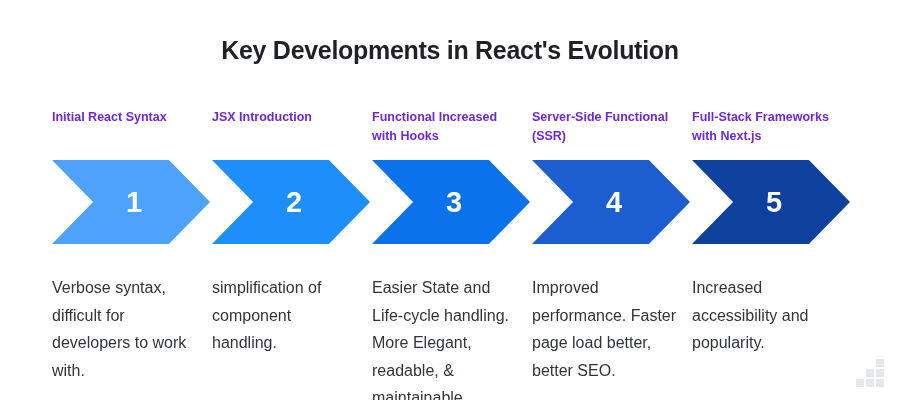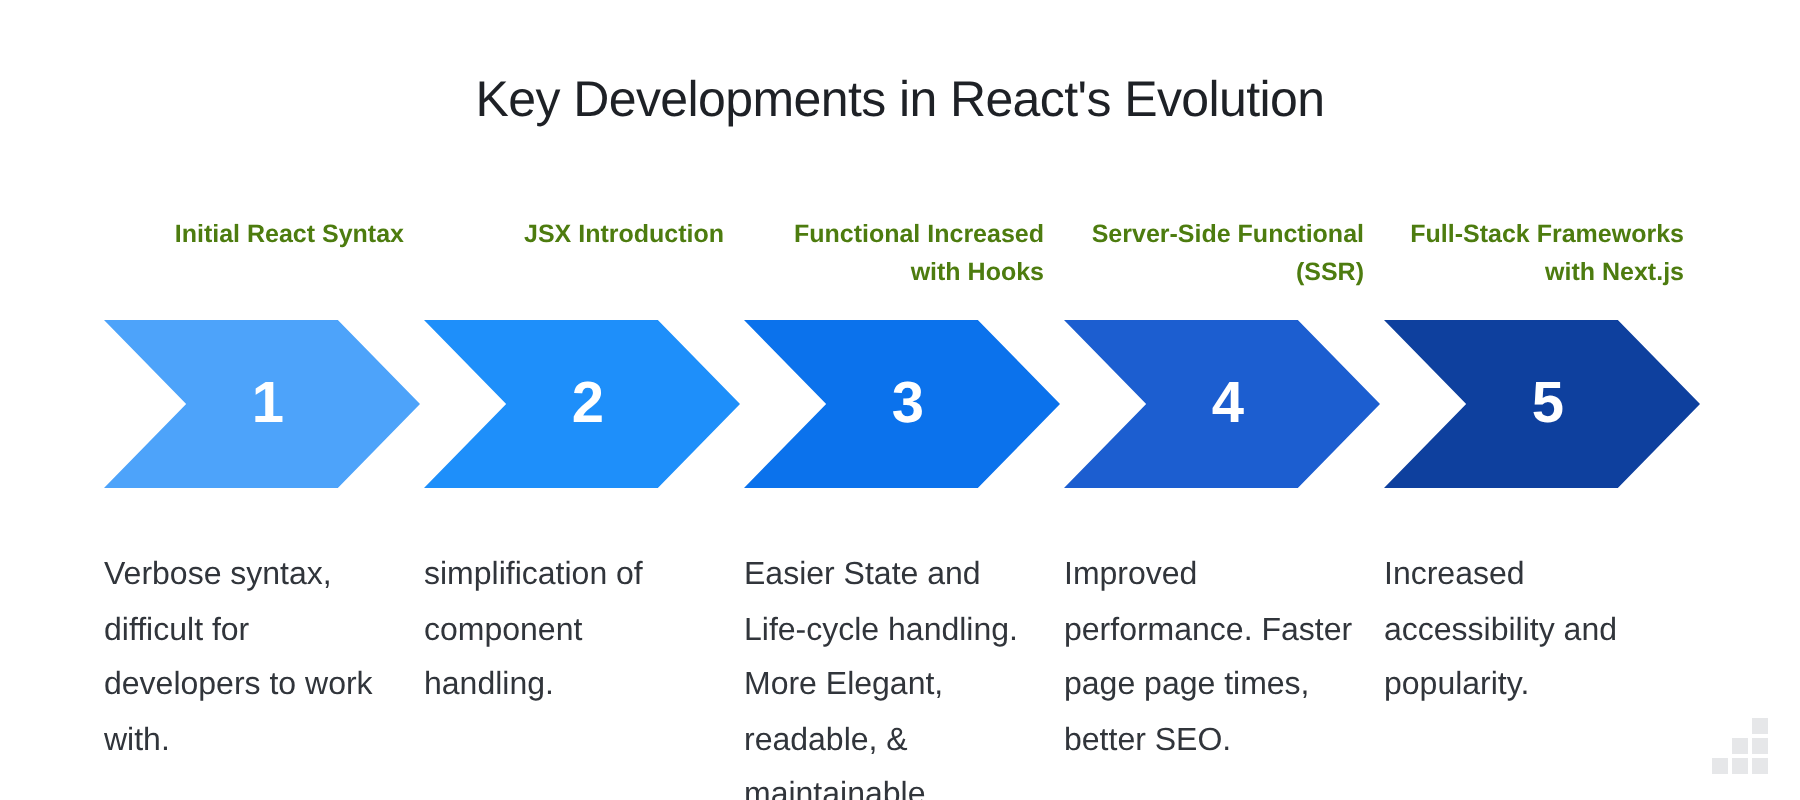--- a/index.html
+++ b/index.html
@@ -27,7 +27,7 @@
     width: 900px;
     text-align: center;
     font-size: 25px;
-    font-weight: 400;
+    font-weight: 700;
     letter-spacing: -0.3px;
     color: #1e2126;
   }

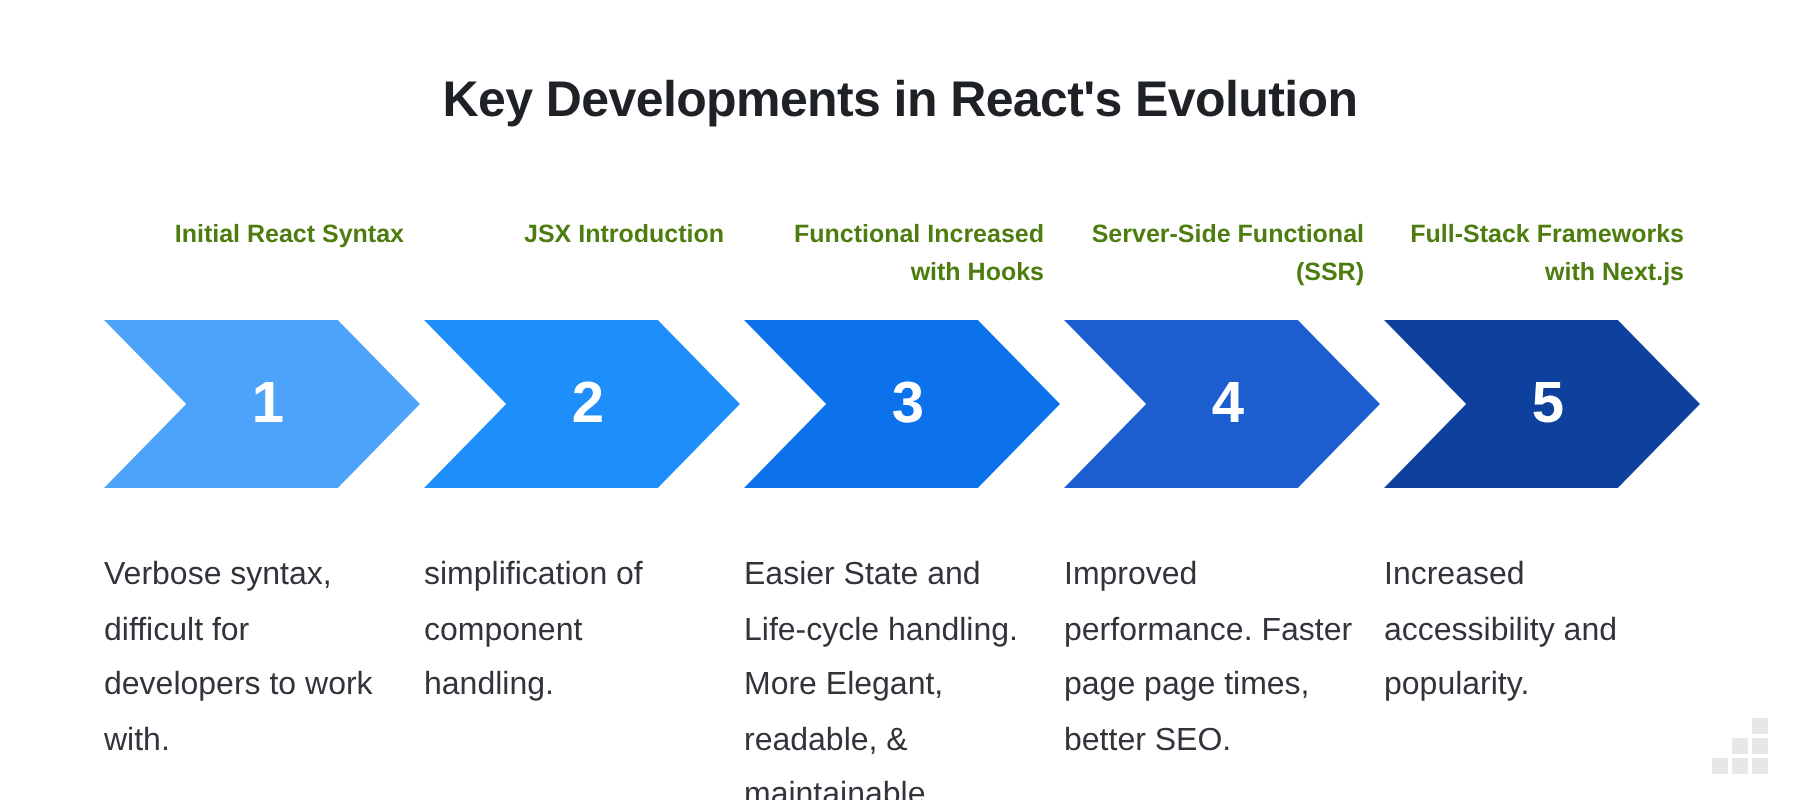--- a/index.html
+++ b/index.html
@@ -57,8 +57,7 @@
     font-size: 12.5px;
     font-weight: 700;
     line-height: 1.55;
-    color: #4d7c0f;
-    text-align: right;
+    color: #6d28d9;
   }
 
   

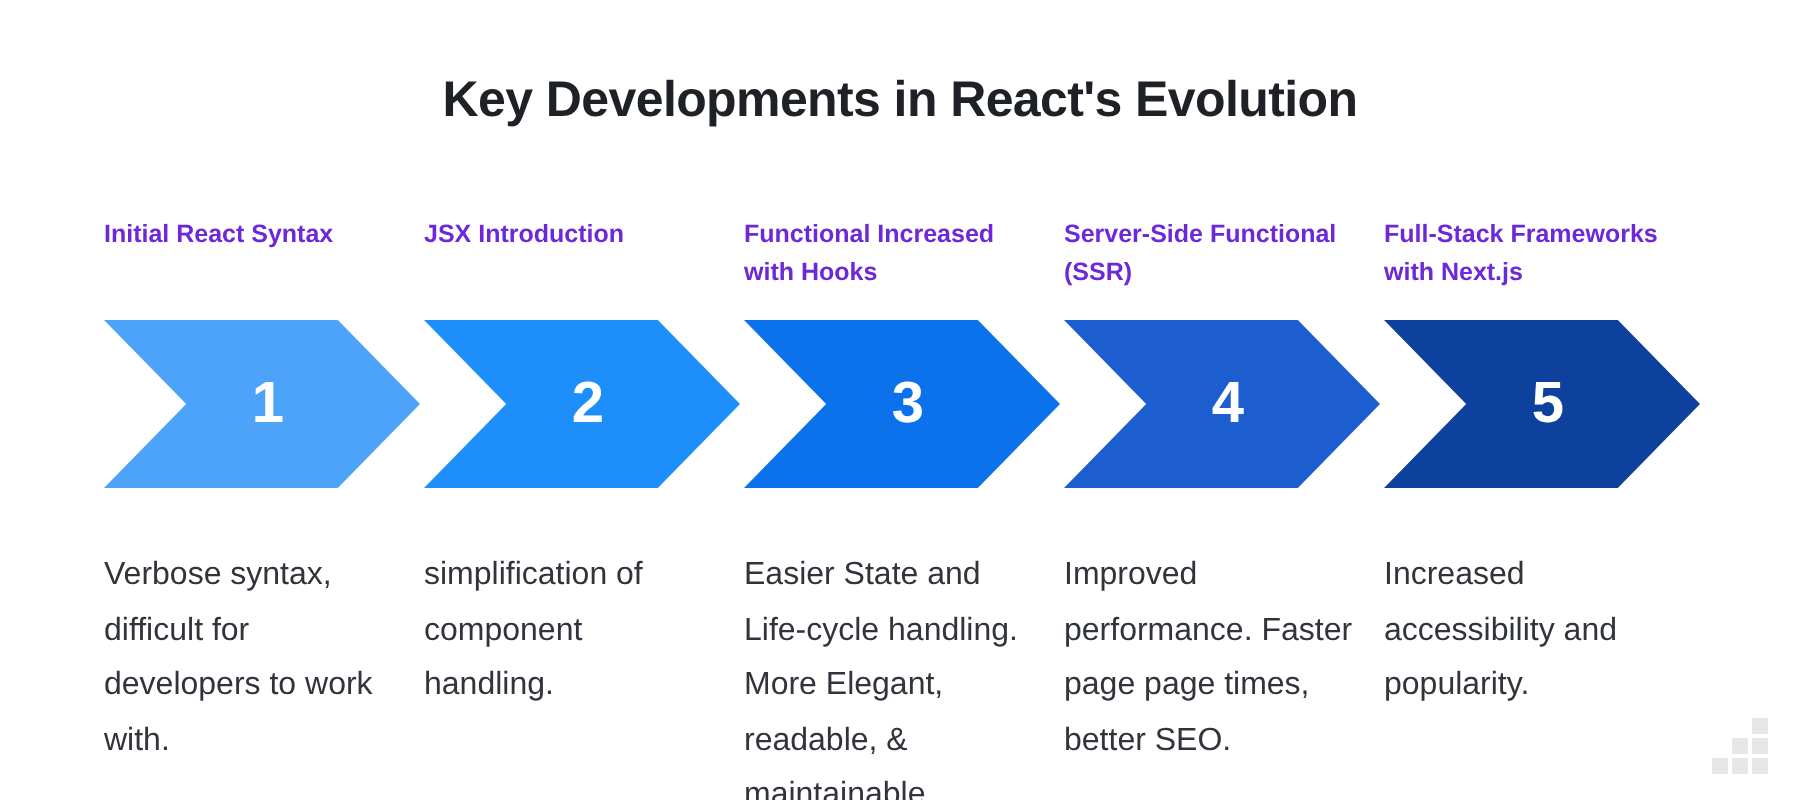--- a/index.html
+++ b/index.html
@@ -154,7 +154,7 @@
         <div class="chevron-shape" style="background: rgb(28, 94, 208);"></div>
         <div class="chevron-number">4</div>
       </div>
-      <div class="step-desc">Improved performance. Faster page page times, better SEO.</div>
+      <div class="step-desc">Improved performance. Faster page load better, better SEO.</div>
     </div>
 
     <div class="step">

